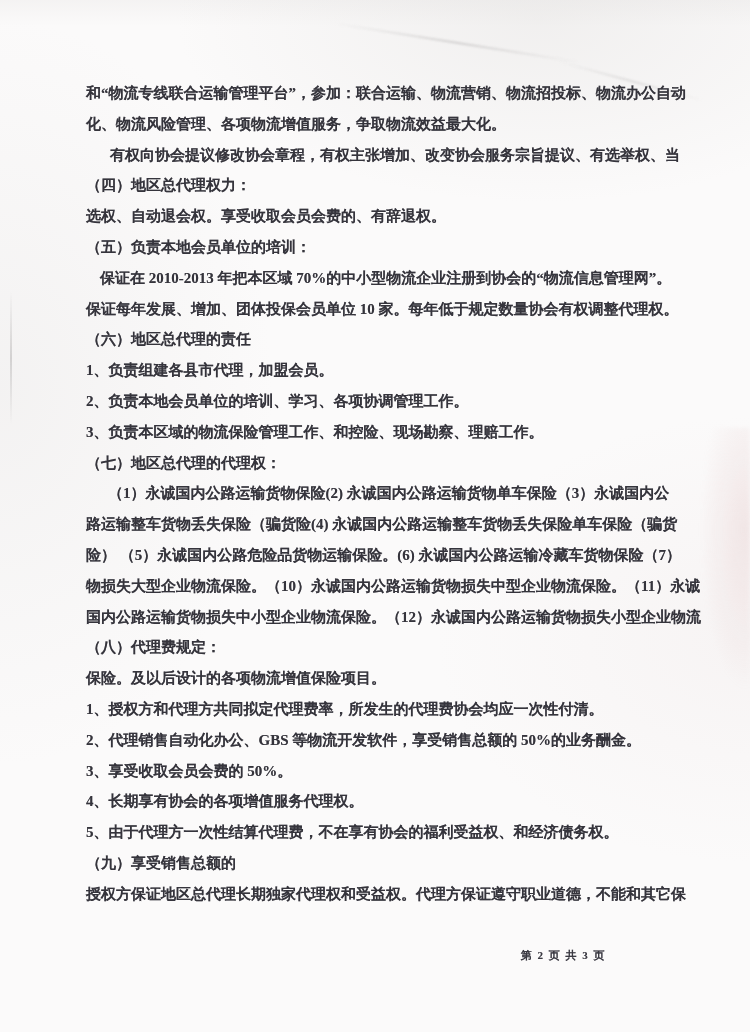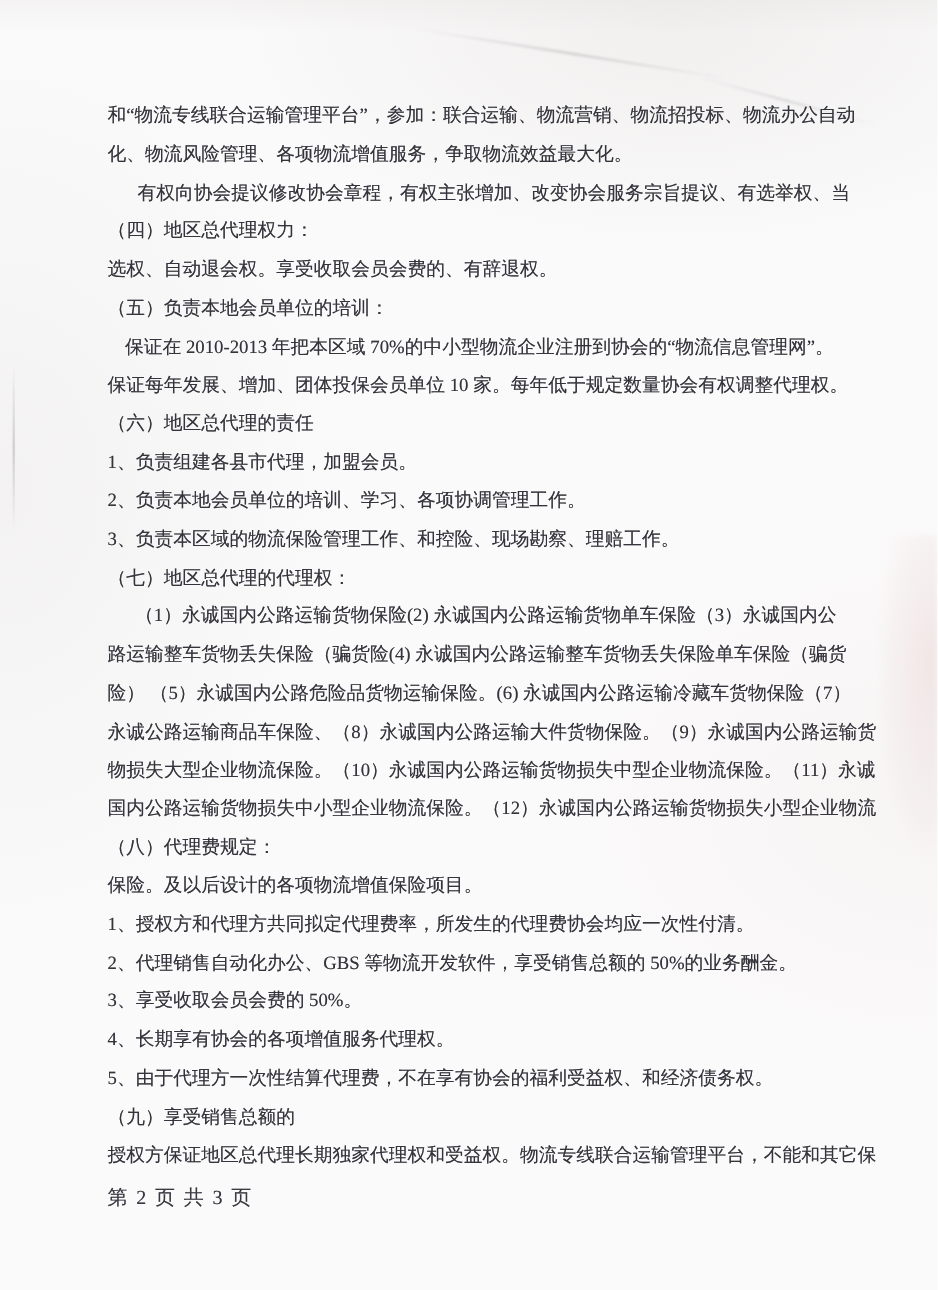--- a/index.html
+++ b/index.html
@@ -14,6 +14,7 @@
       linear-gradient(180deg, rgba(228,226,225,.30) 0px, rgba(255,255,255,0) 26px),
       #fbfafa;
     font-family:"Liberation Serif","DejaVu Serif",serif;
+    font-weight:bold;
   }
   .content{
     position:absolute;left:86px;top:78px;width:616px;

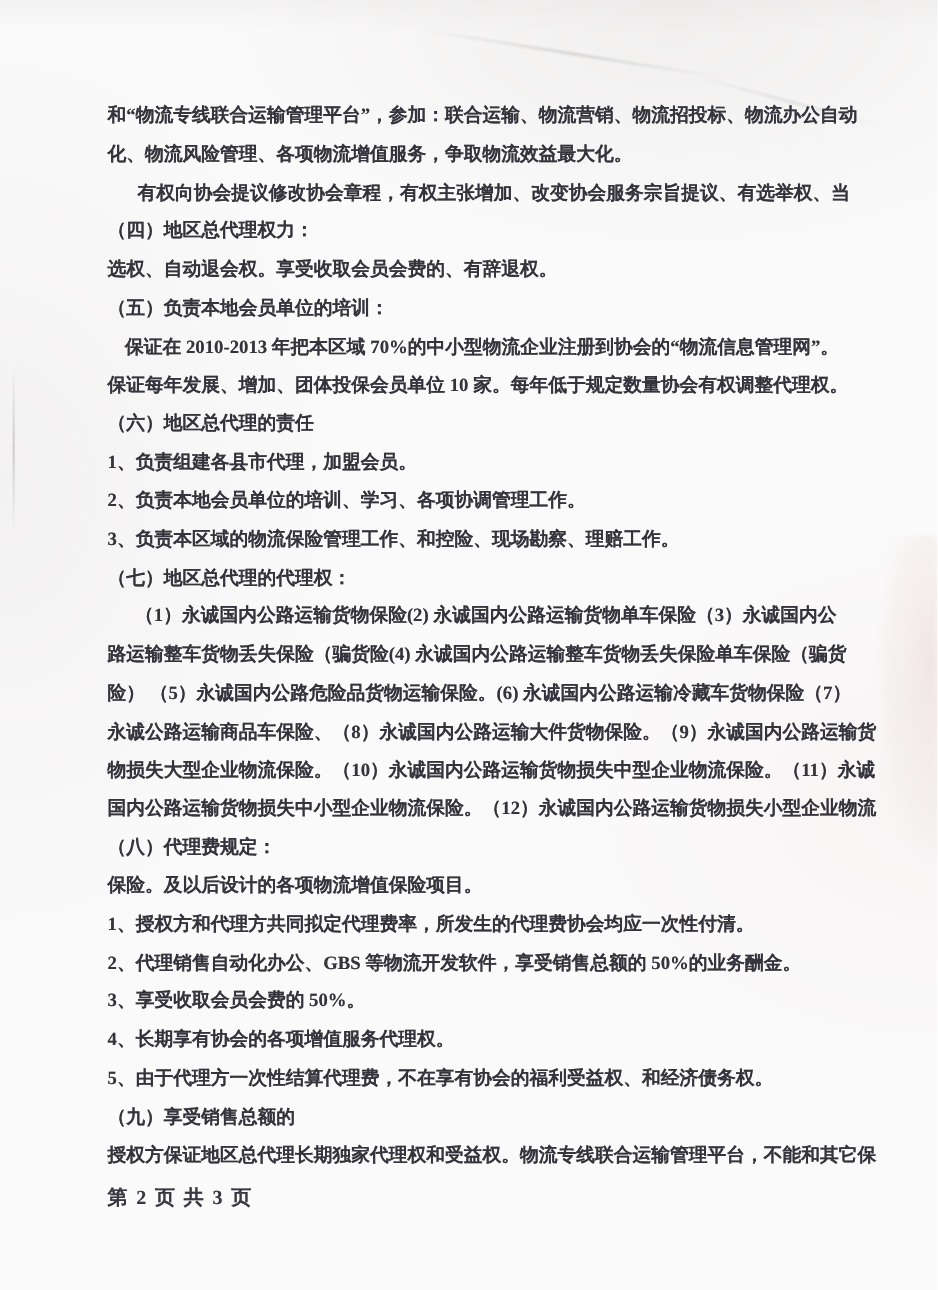--- a/index.html
+++ b/index.html
@@ -76,7 +76,6 @@
       <div class="line" style="padding-left: 22px;">（1）永诚国内公路运输货物保险(2) 永诚国内公路运输货物单车保险（3）永诚国内公</div>
       <div class="line">路运输整车货物丢失保险（骗货险(4) 永诚国内公路运输整车货物丢失保险单车保险（骗货</div>
       <div class="line">险） （5）永诚国内公路危险品货物运输保险。(6) 永诚国内公路运输冷藏车货物保险（7）</div>
-      <div class="line">永诚公路运输商品车保险、（8）永诚国内公路运输大件货物保险。（9）永诚国内公路运输货</div>
       <div class="line">物损失大型企业物流保险。（10）永诚国内公路运输货物损失中型企业物流保险。（11）永诚</div>
       <div class="line">国内公路运输货物损失中小型企业物流保险。（12）永诚国内公路运输货物损失小型企业物流</div>
       <div class="line">（八）代理费规定：</div>

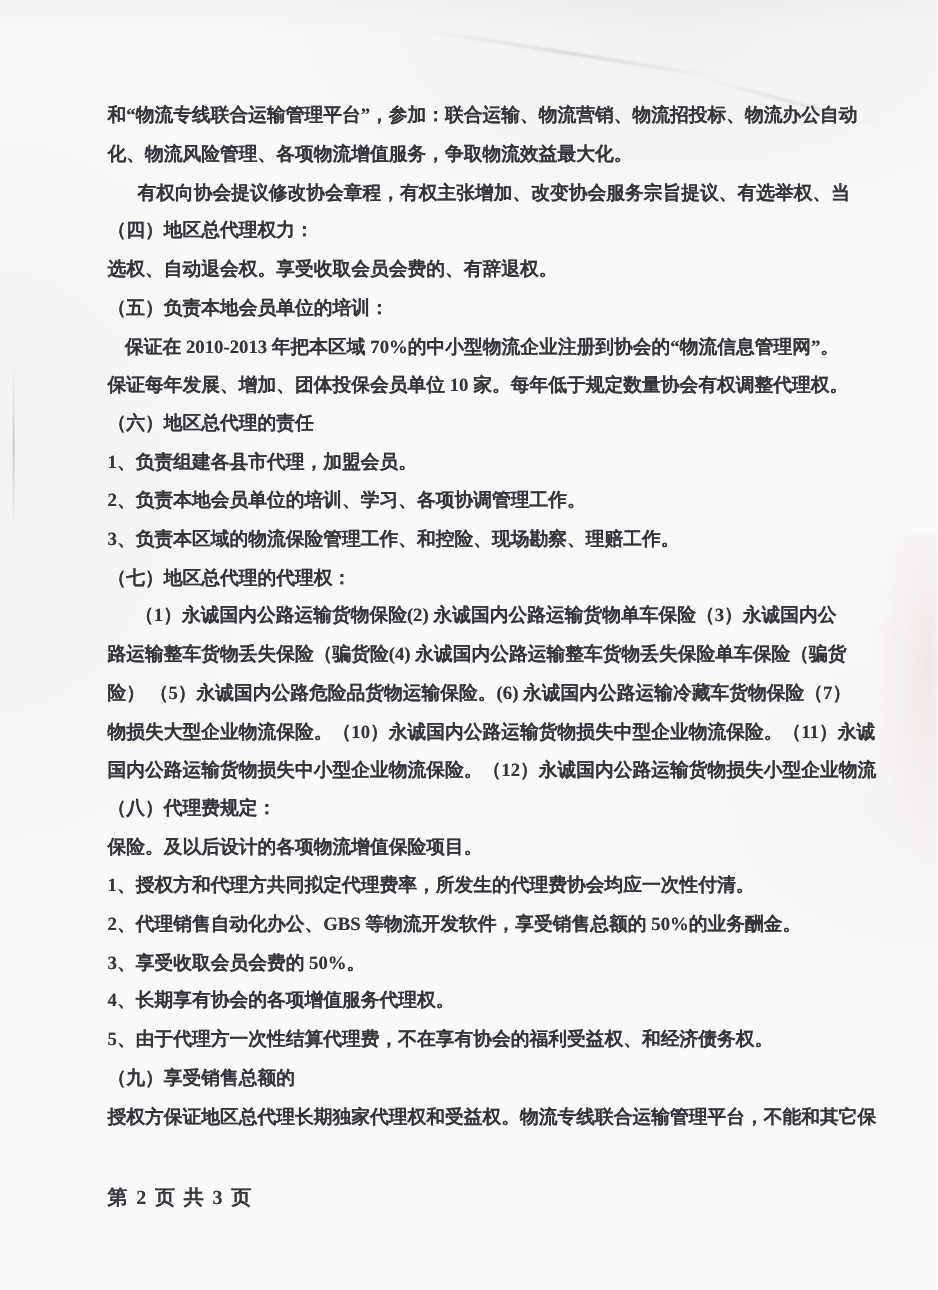--- a/index.html
+++ b/index.html
@@ -86,7 +86,7 @@
       <div class="line">4、长期享有协会的各项增值服务代理权。</div>
       <div class="line">5、由于代理方一次性结算代理费，不在享有协会的福利受益权、和经济债务权。</div>
       <div class="line">（九）享受销售总额的</div>
-      <div class="line">授权方保证地区总代理长期独家代理权和受益权。物流专线联合运输管理平台，不能和其它保</div>
+      <div class="line">授权方保证地区总代理长期独家代理权和受益权。代理方保证遵守职业道德，不能和其它保</div>
     </div>
 
   <div class="footer">第 2 页 共 3 页</div>

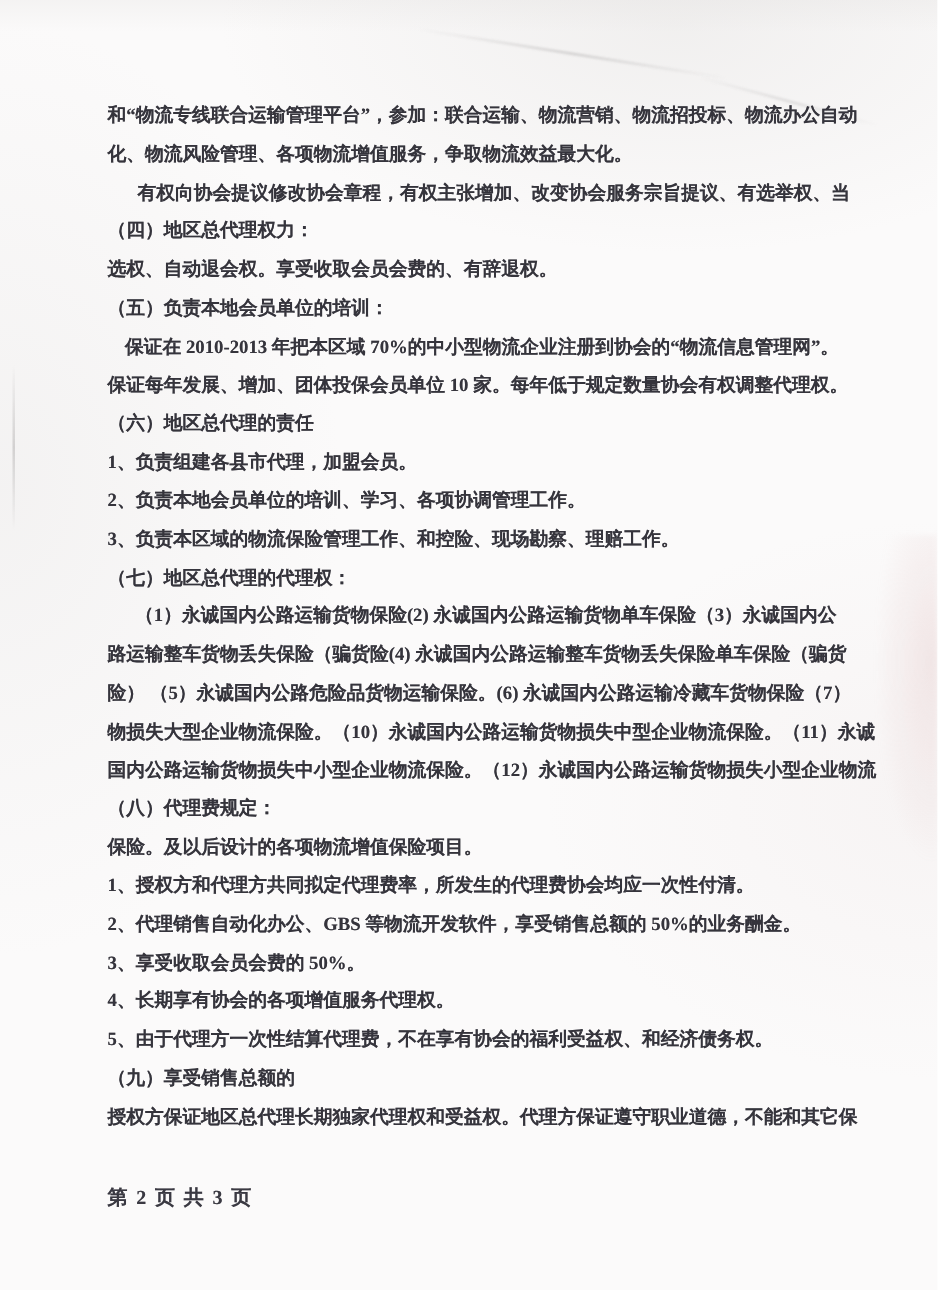--- a/index.html
+++ b/index.html
@@ -25,7 +25,7 @@
   .line{white-space:nowrap;}
   .footer{
     position:absolute;left:86px;top:948px;width:520px;
-    text-align:left;font-size:16px;letter-spacing:1.5px;
+    text-align:right;font-size:11px;letter-spacing:1.5px;
     color:#3a3942;text-shadow:0 0 .5px rgba(58,57,66,.5);
   }
   .crease{position:absolute;pointer-events:none;}

